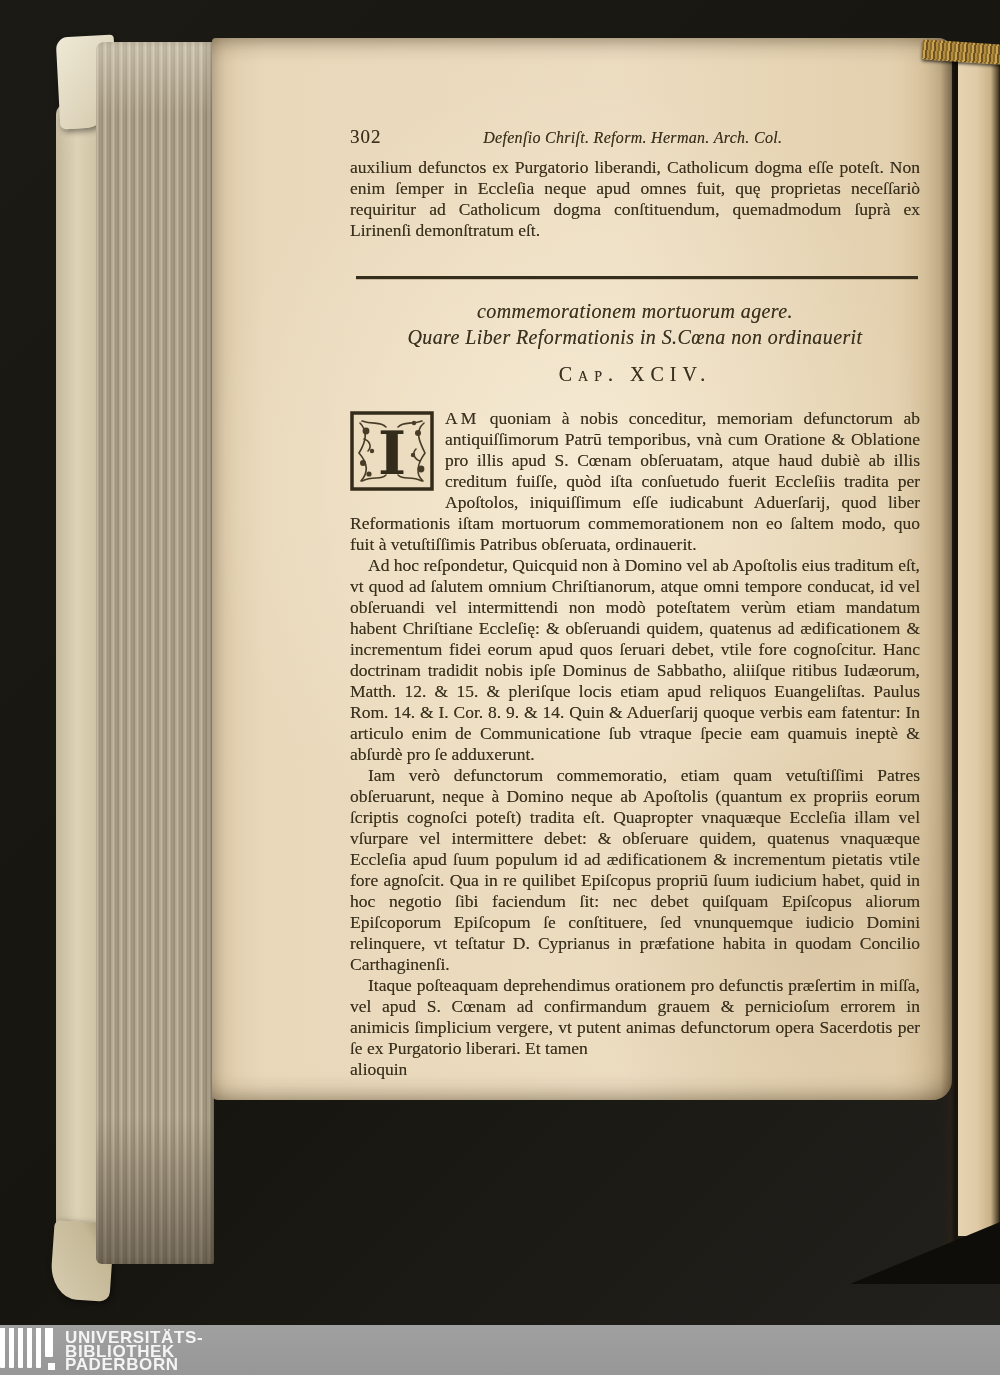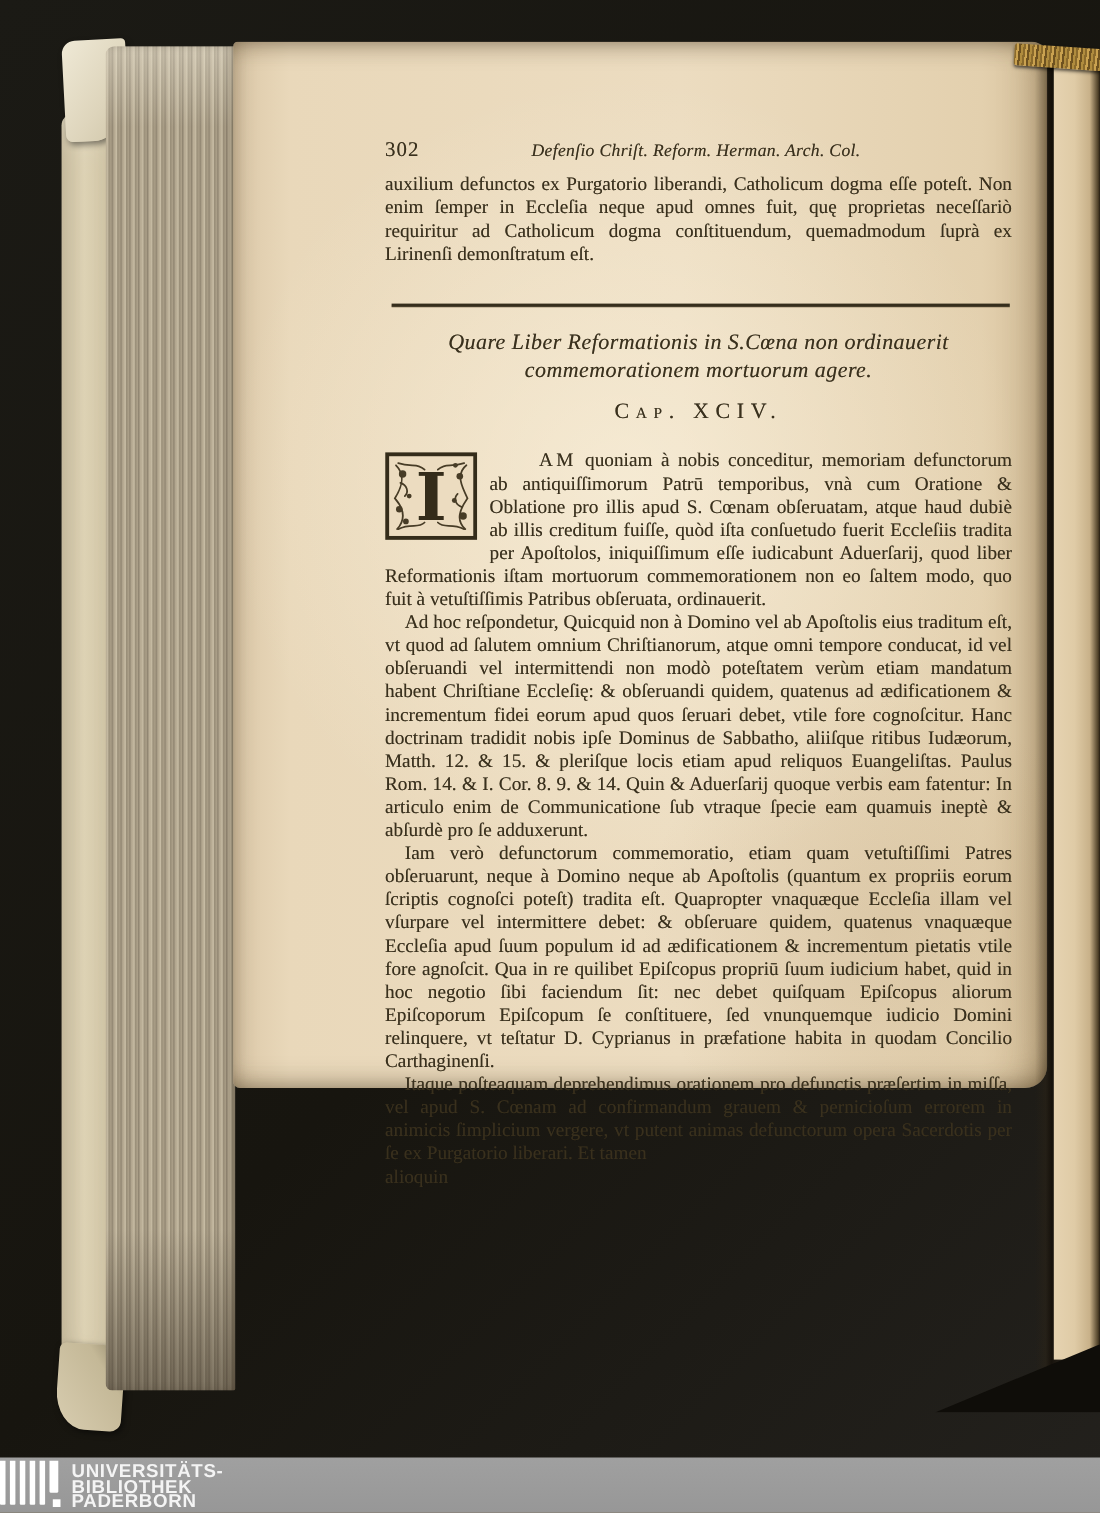--- a/index.html
+++ b/index.html
@@ -38,7 +38,7 @@
     box-shadow:inset -6px 0 10px -4px rgba(60,50,35,.55);
   }
   .main-page{
-    position:absolute;left:212px;top:38px;width:740px;height:951px;
+    position:absolute;left:212px;top:38px;width:740px;height:1062px;
     background:
       radial-gradient(ellipse 70% 55% at 48% 42%,rgba(255,248,230,.5) 0%,rgba(255,248,230,0) 70%),
       radial-gradient(ellipse 40% 30% at 80% 85%,rgba(140,110,70,.12) 0%,rgba(140,110,70,0) 75%),

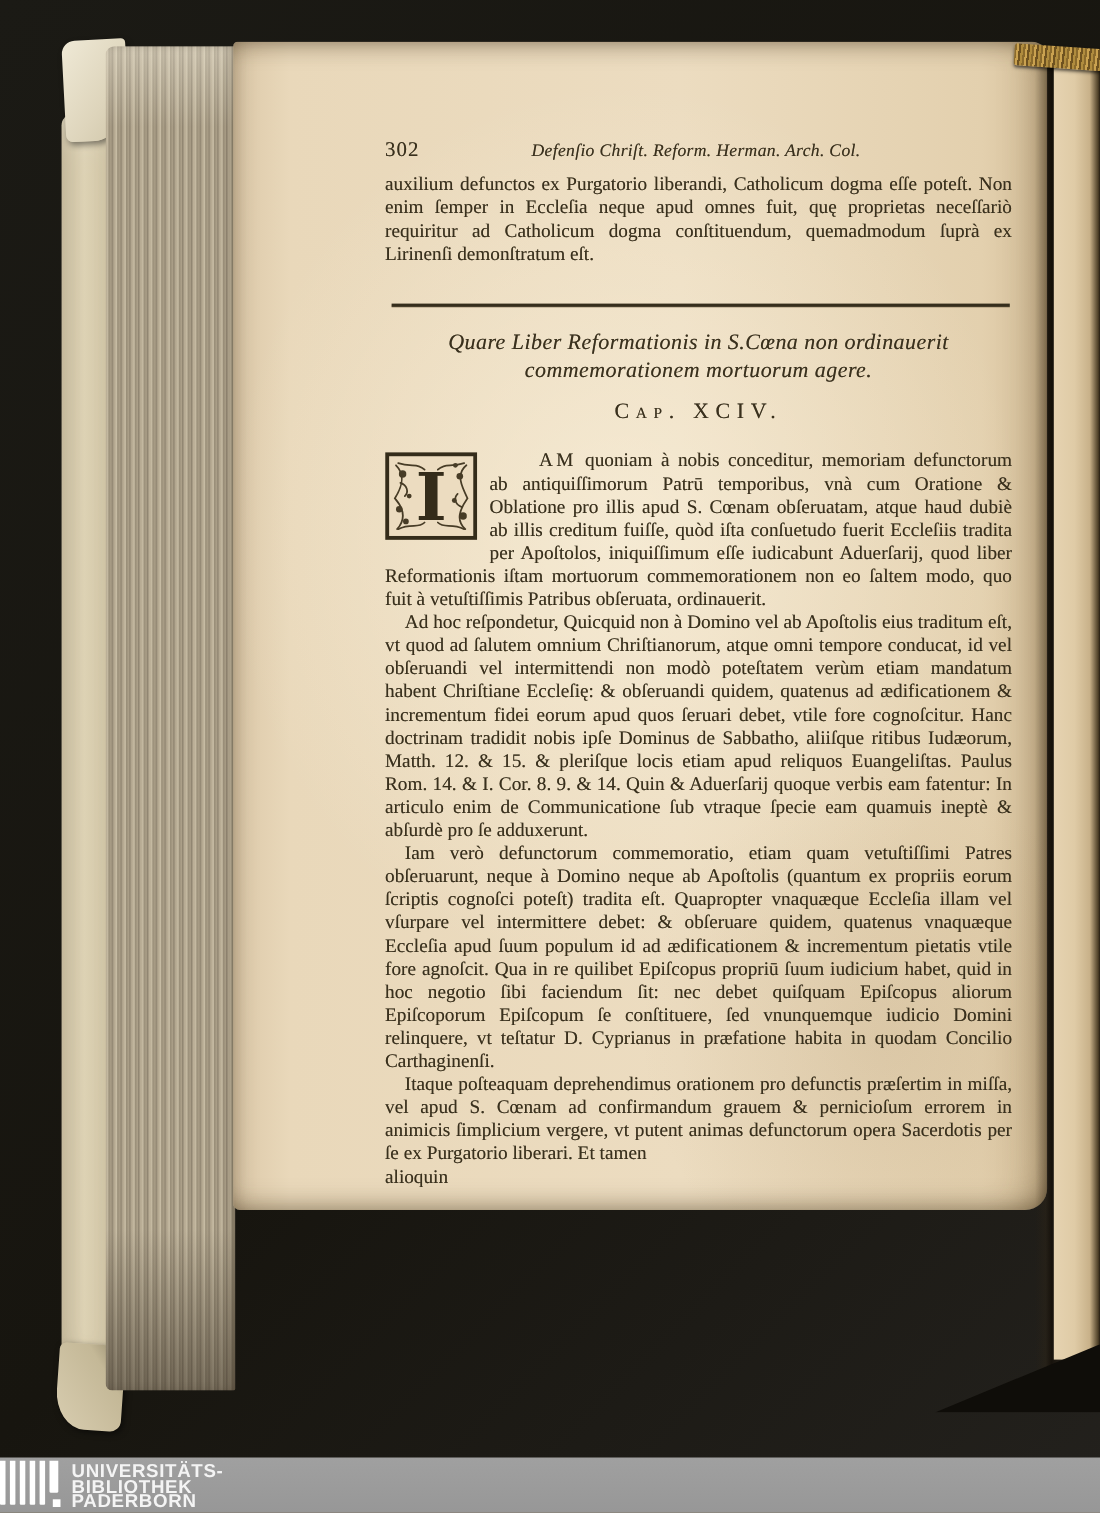--- a/index.html
+++ b/index.html
@@ -135,8 +135,8 @@
       <hr class="rule">
 
       <div class="chapter-heading">
+        <div>commemorationem mortuorum agere.</div>
         <div>Quare Liber Reformationis in S.Cœna non ordinauerit</div>
-        <div>commemorationem mortuorum agere.</div>
       </div>
 
       <div class="chapter-label">Cap. XCIV.</div>

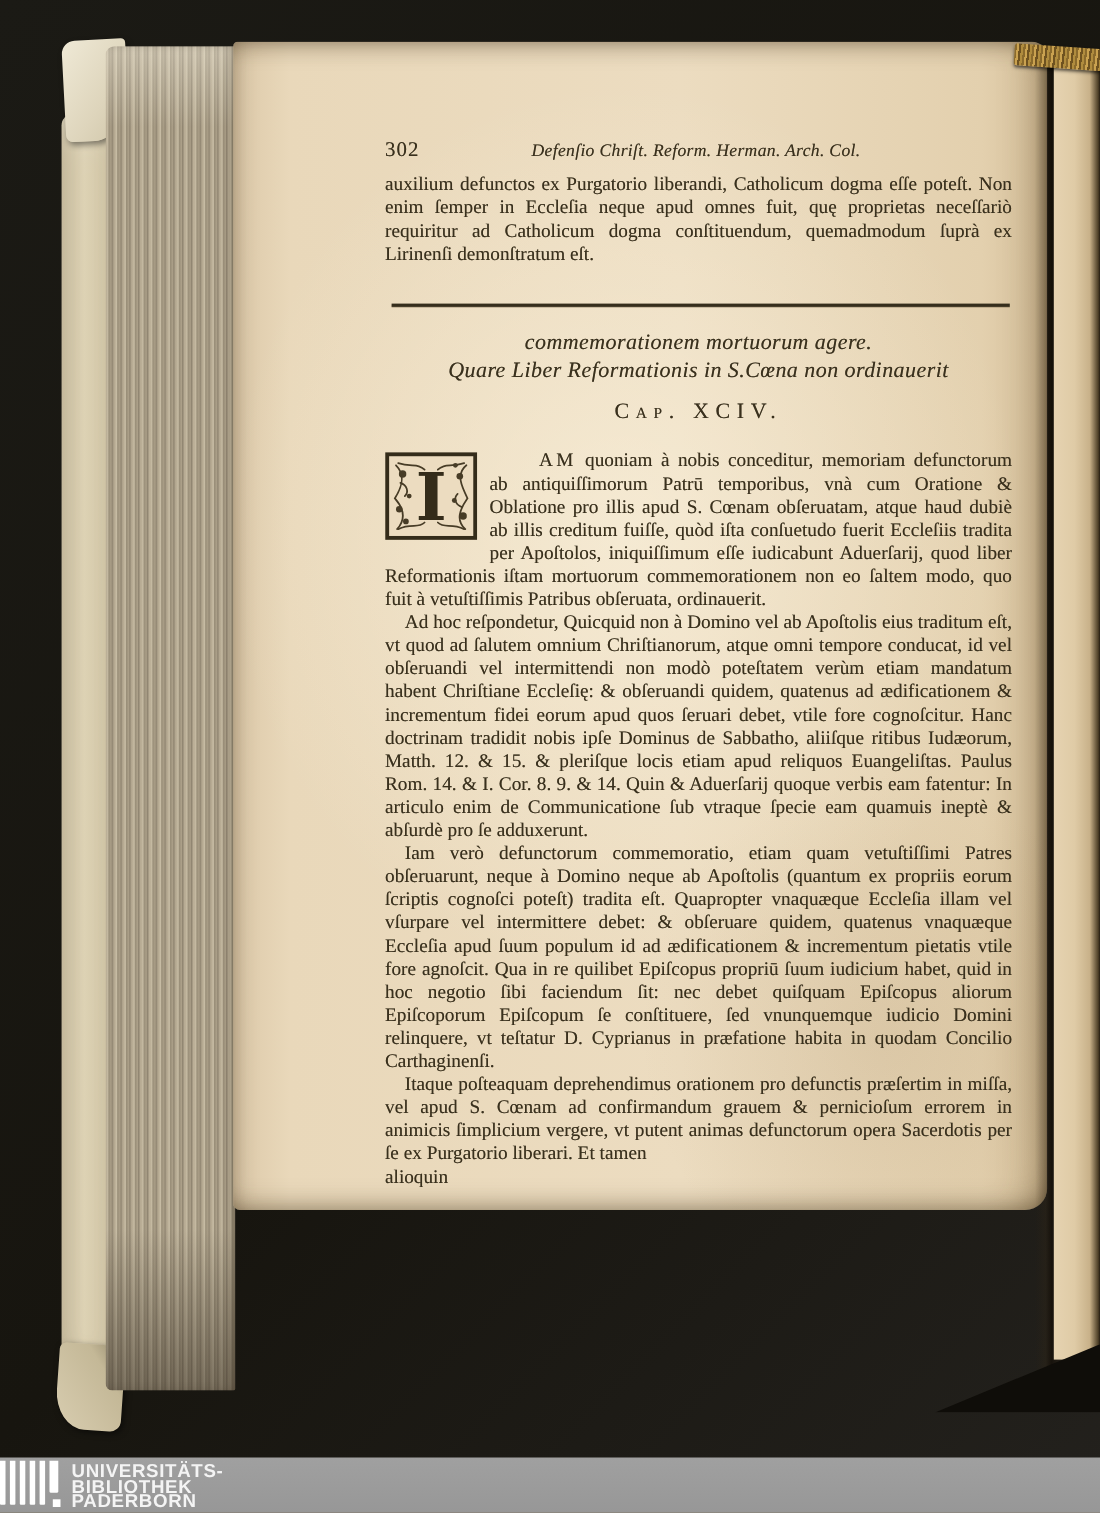--- a/index.html
+++ b/index.html
@@ -97,7 +97,7 @@
     display:flex;align-items:center;justify-content:center;
     font-size:60px;font-weight:bold;color:#342c1a;font-family:"DejaVu Serif","Liberation Serif",serif;
   }
-  .lead-caps{letter-spacing:3px;margin-left:45px;}
+  .lead-caps{letter-spacing:3px;}
 
   
   .footer-bar{

